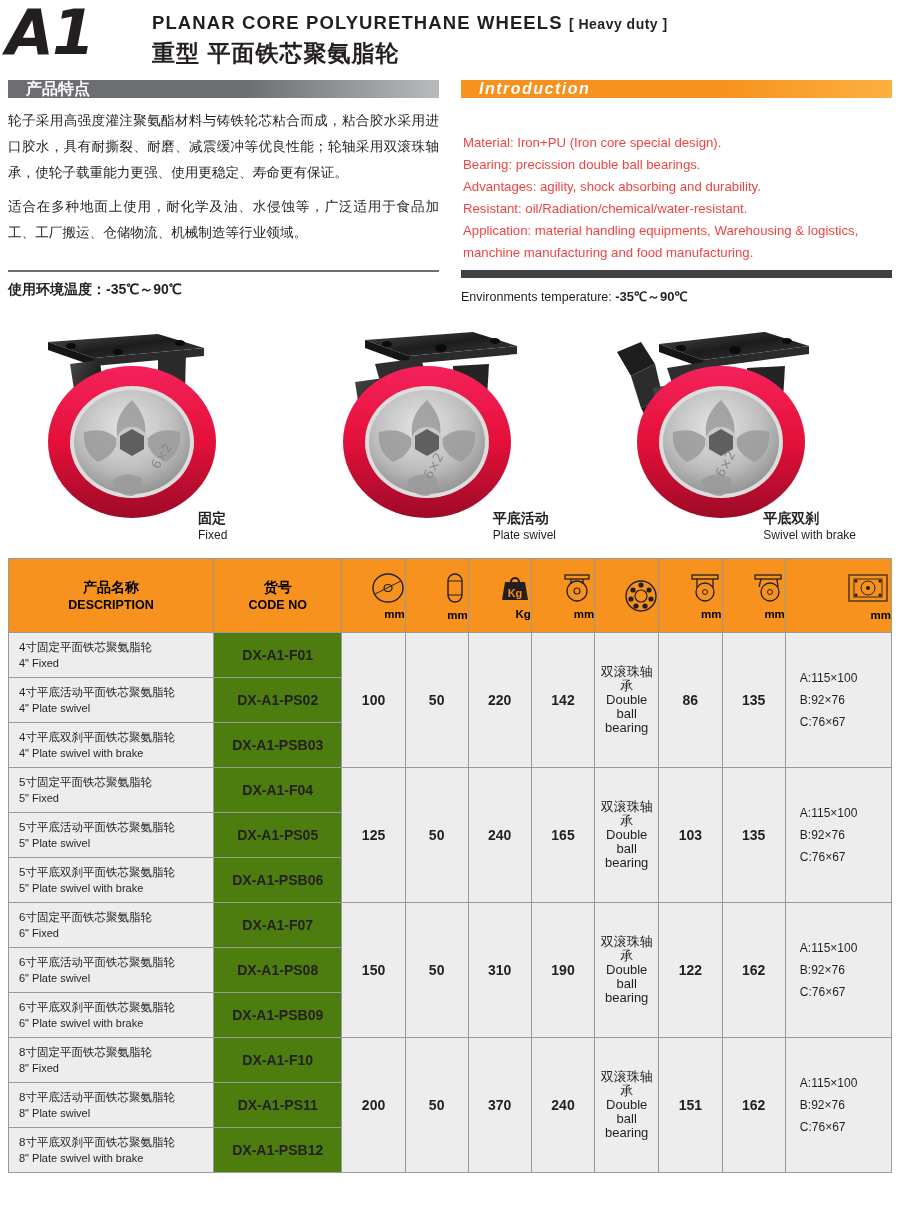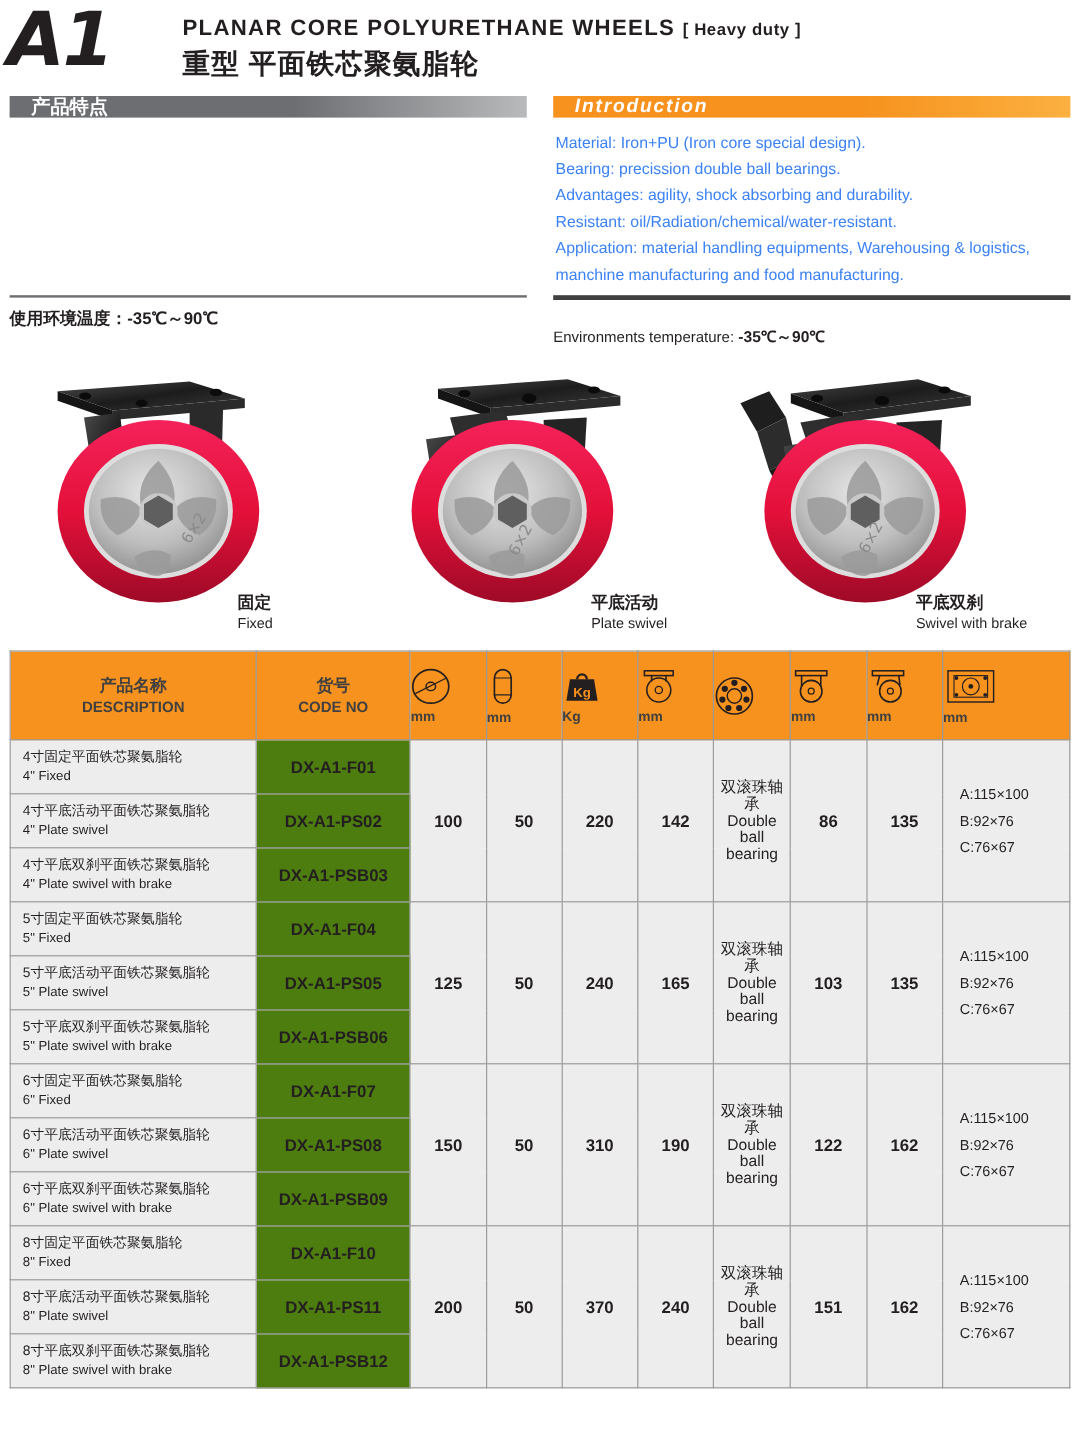--- a/index.html
+++ b/index.html
@@ -220,6 +220,10 @@
 <div class="banners">
   <div class="col">
     <div class="banner banner-grey">产品特点</div>
+    <div class="body-cn">
+      <p>轮子采用高强度灌注聚氨酯材料与铸铁轮芯粘合而成，粘合胶水采用进口胶水，具有耐撕裂、耐磨、减震缓冲等优良性能；轮轴采用双滚珠轴承，使轮子载重能力更强、使用更稳定、寿命更有保证。</p>
+      <p>适合在多种地面上使用，耐化学及油、水侵蚀等，广泛适用于食品加工、工厂搬运、仓储物流、机械制造等行业领域。</p>
+    </div>
   </div>
   <div class="col">
     <div class="banner banner-orange">Introduction</div>

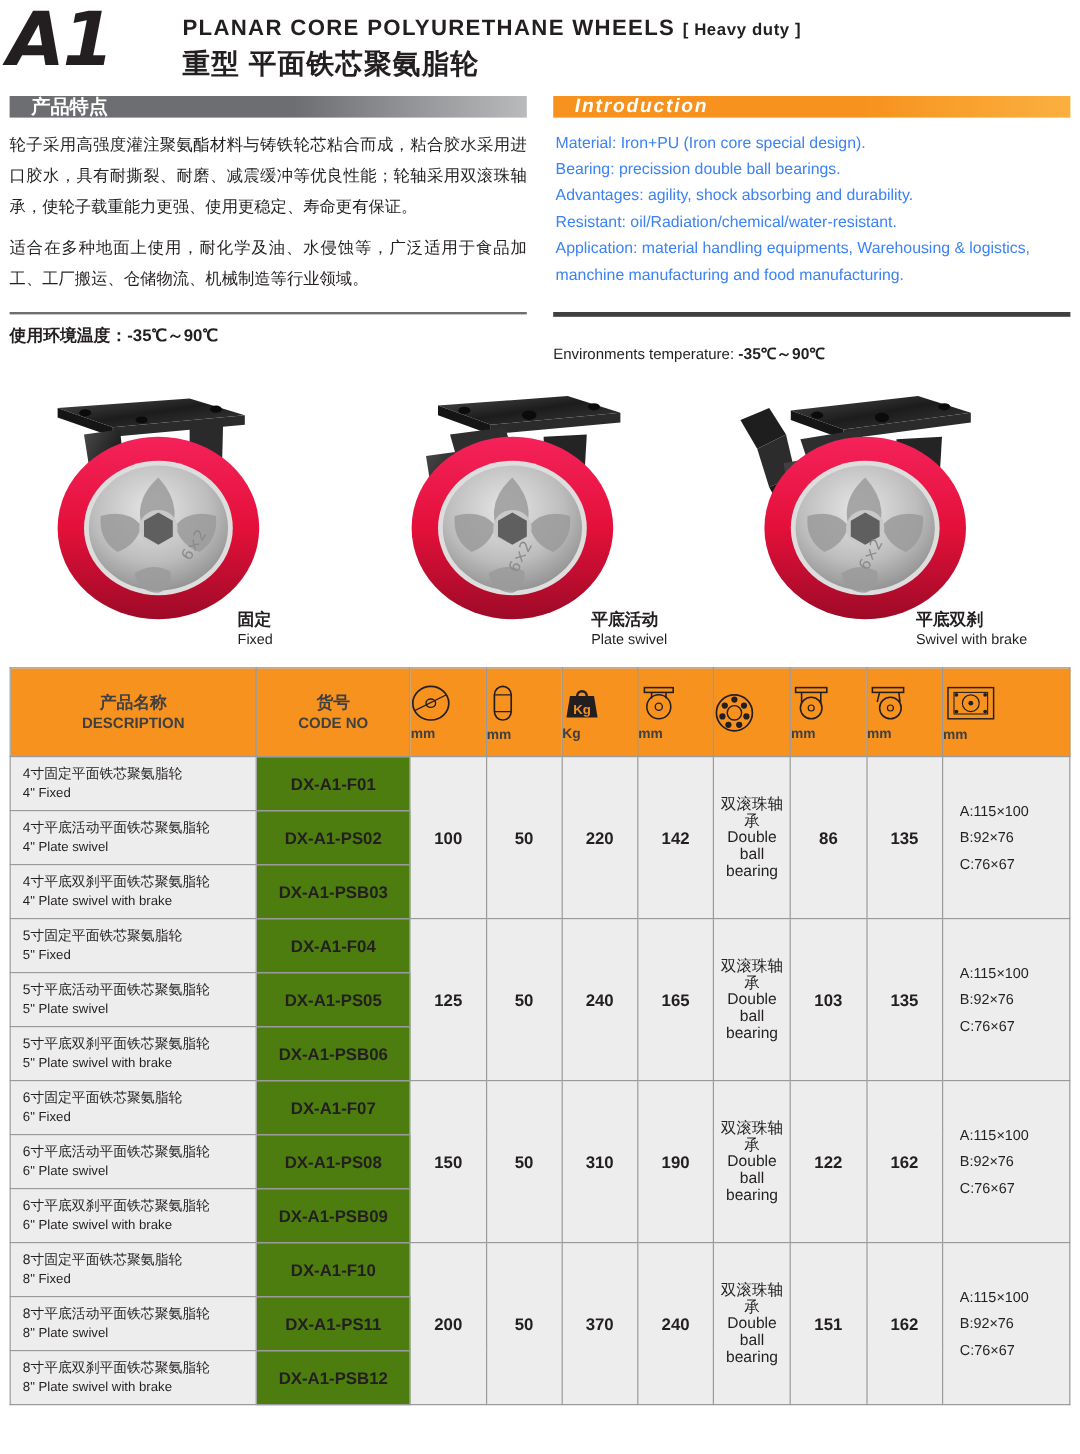--- a/index.html
+++ b/index.html
@@ -96,8 +96,9 @@
   .body-en {
     font-size: 13.2px;
     line-height: 22px;
-    color: #3b82f6;
+    color: #ef4444;
     padding: 10px 0 0 2px;
+    margin-top: 24px;
   }
   .body-en p { margin: 0; }
 

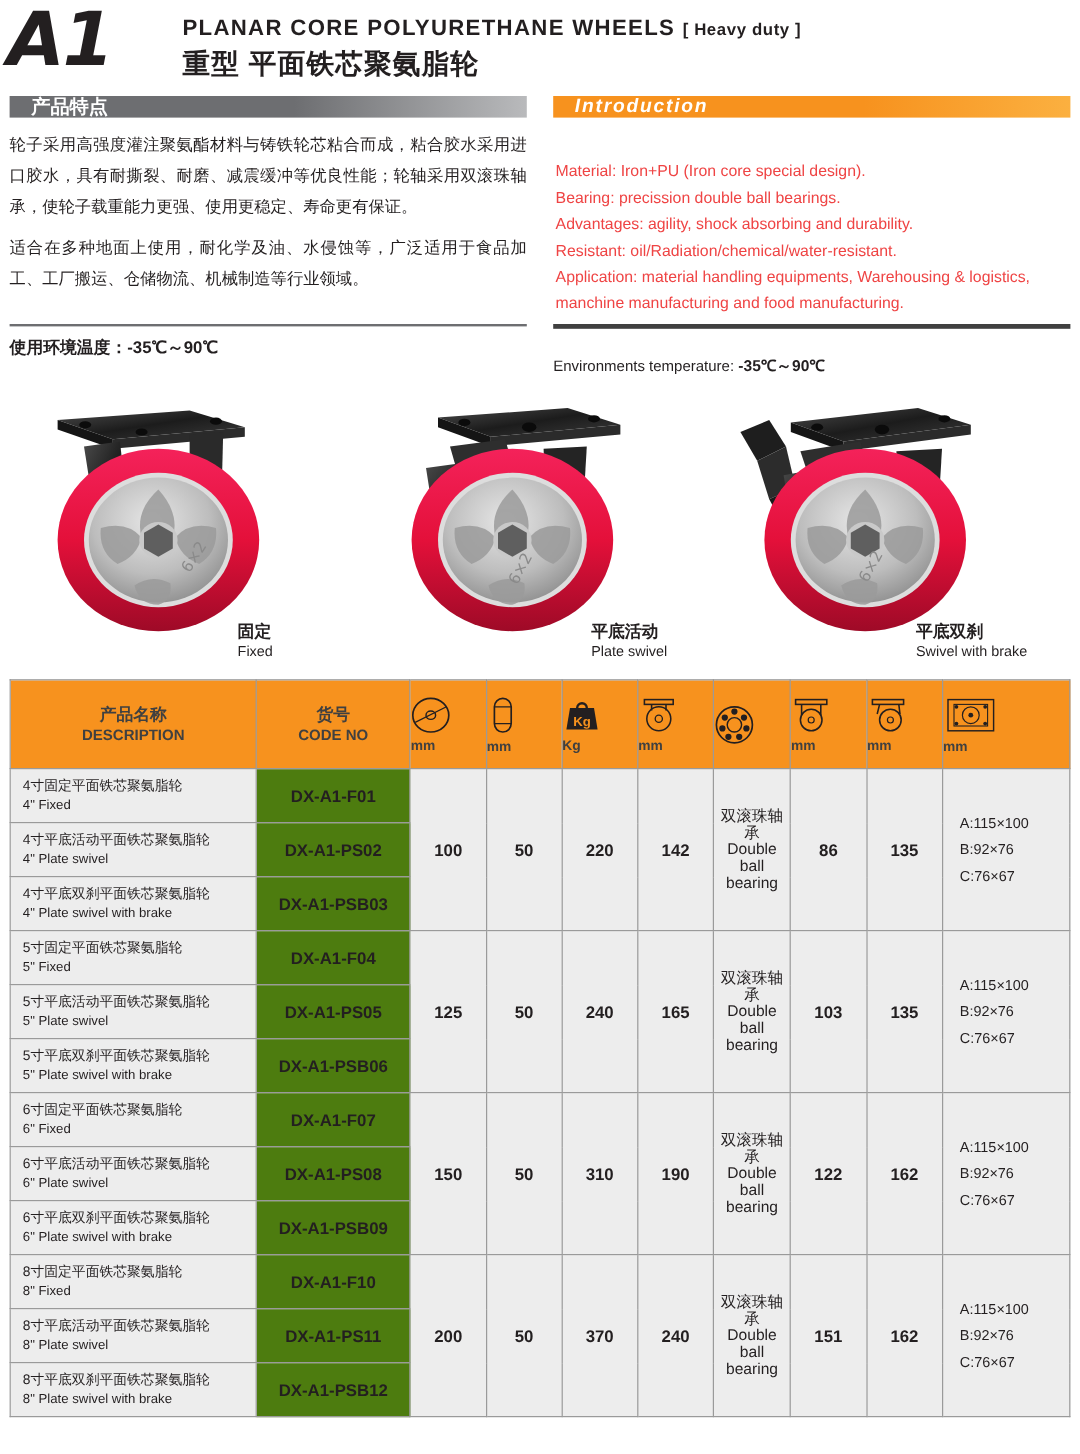--- a/index.html
+++ b/index.html
@@ -117,8 +117,8 @@
   }
   .env-en {
     width: 434px;
-    border-top: 4px solid #404040;
-    padding-top: 21px;
+    border-top: 8px solid #404040;
+    padding-top: 9px;
     font-size: 12.5px;
   }
   .env-en b { font-size: 13px; }

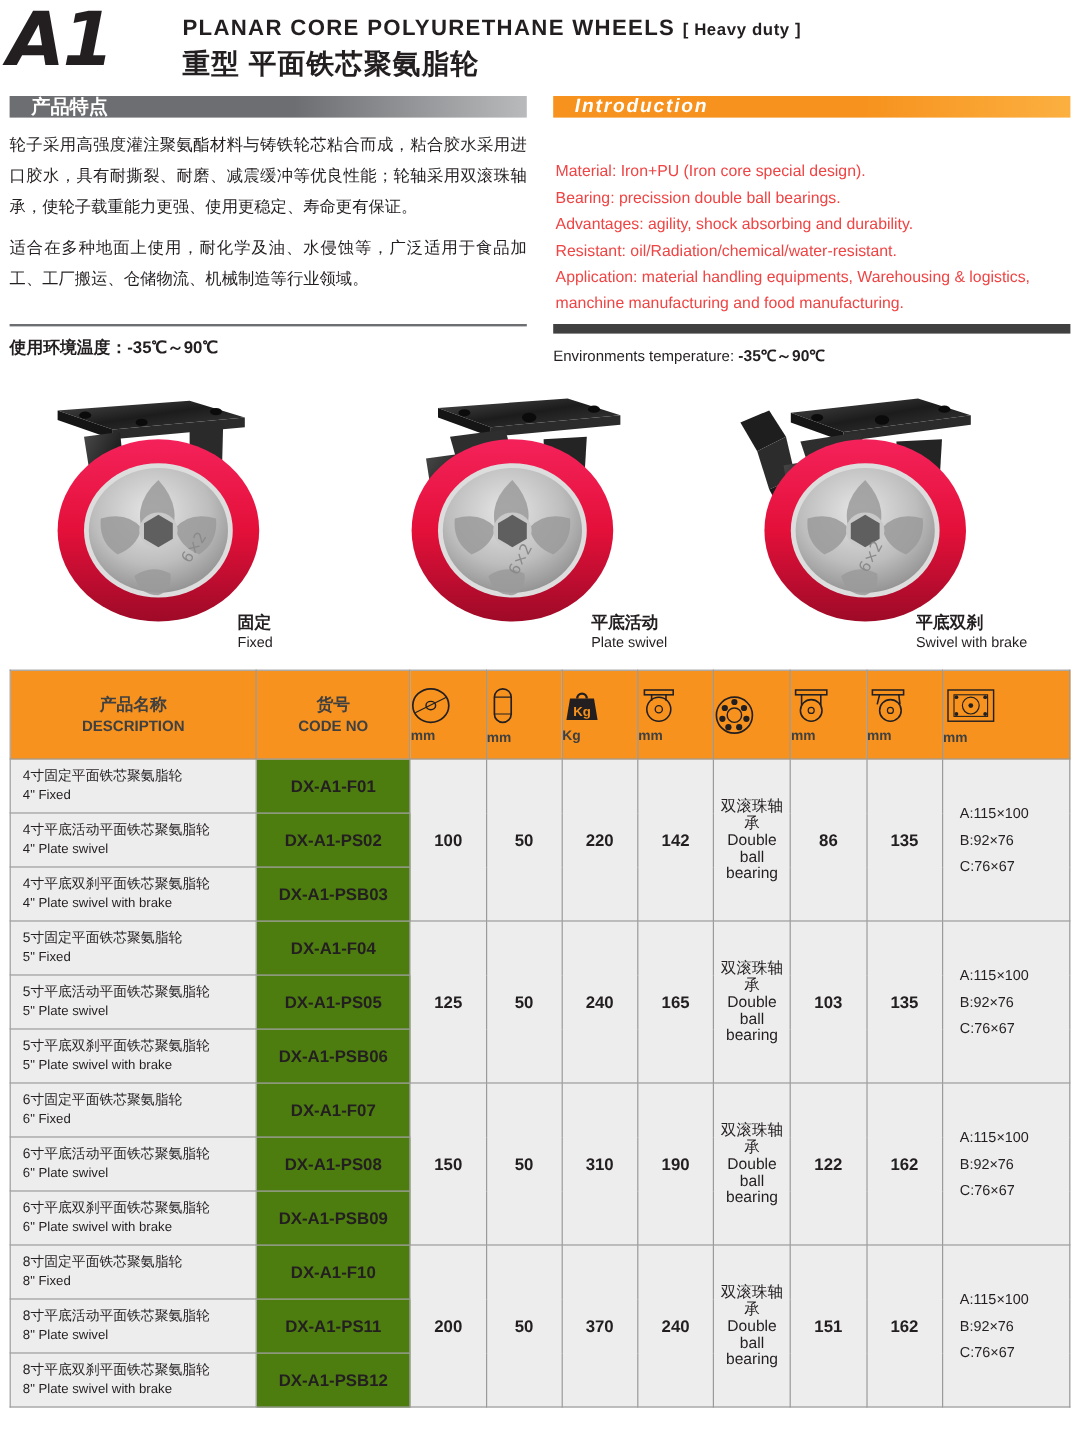--- a/index.html
+++ b/index.html
@@ -160,7 +160,7 @@
   }
   thead th {
     background: #f7921e;
-    color: #404040;
+    color: #000000;
     font-weight: bold;
     padding: 0;
     height: 74px;

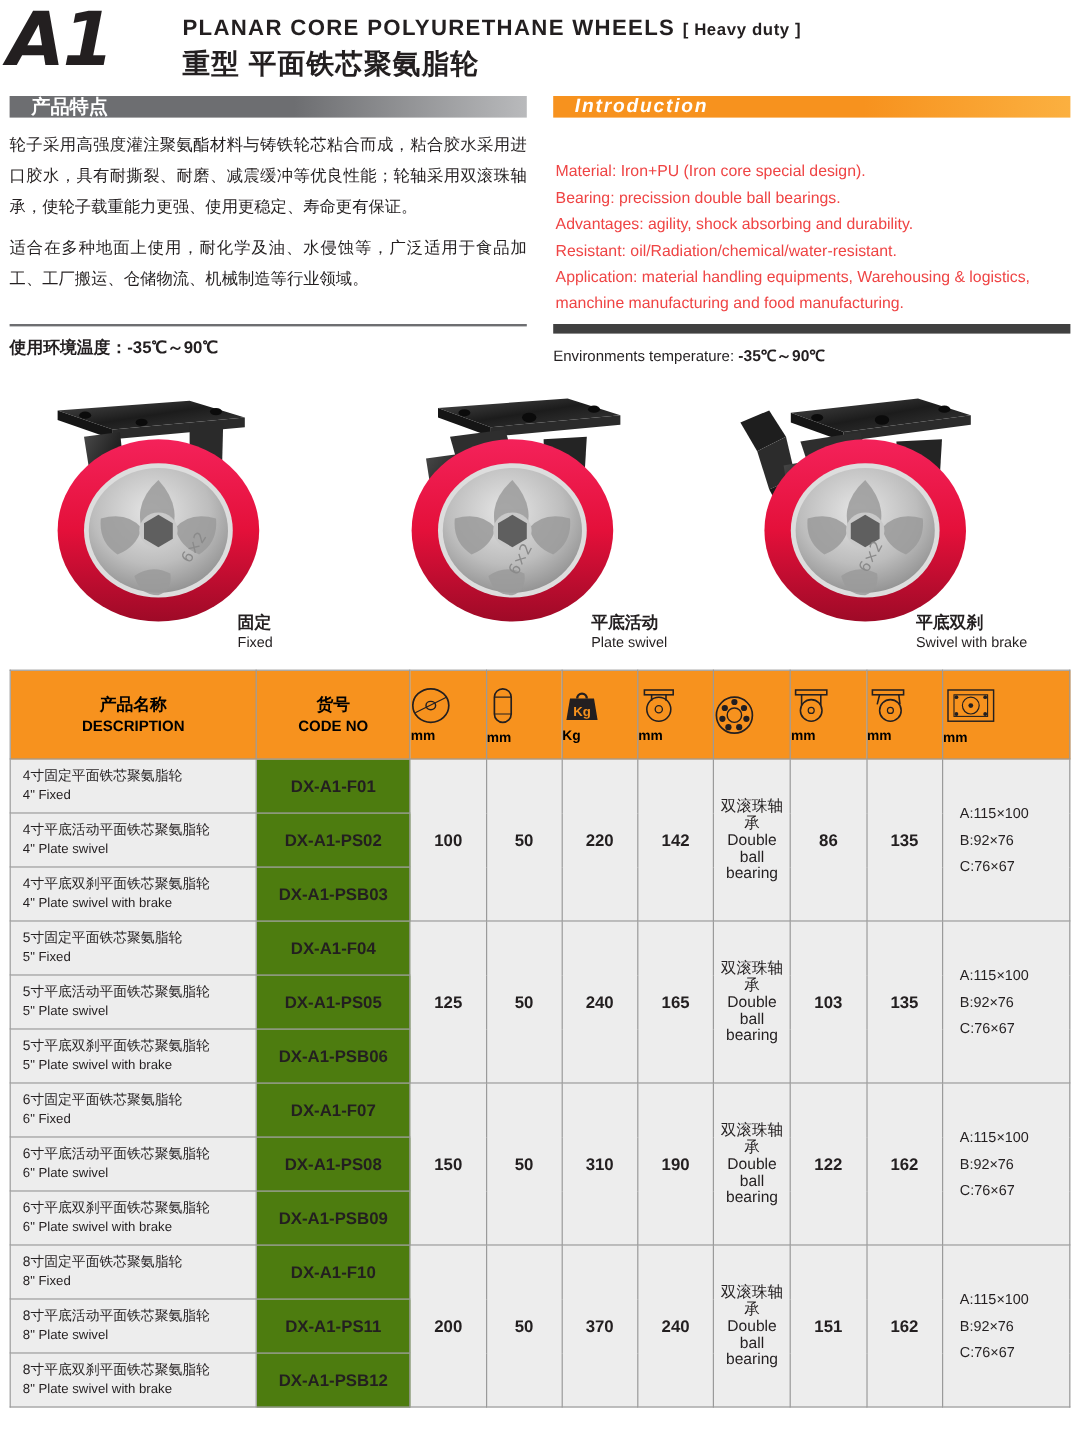--- a/index.html
+++ b/index.html
@@ -171,7 +171,7 @@
   .th-code .en { font-size: 12.5px; }
   .th-icon { width: 65px; }
   .th-icon.wide { width: 108px; }
-  .icon-cell { display:flex; flex-direction:column; align-items:flex-start; justify-content:center; height:72px; }
+  .icon-cell { display:flex; flex-direction:column; align-items:flex-end; justify-content:center; height:72px; }
   .icon-unit { font-size: 11.5px; font-weight: bold; margin-top: 4px; }
 
   td.desc {

